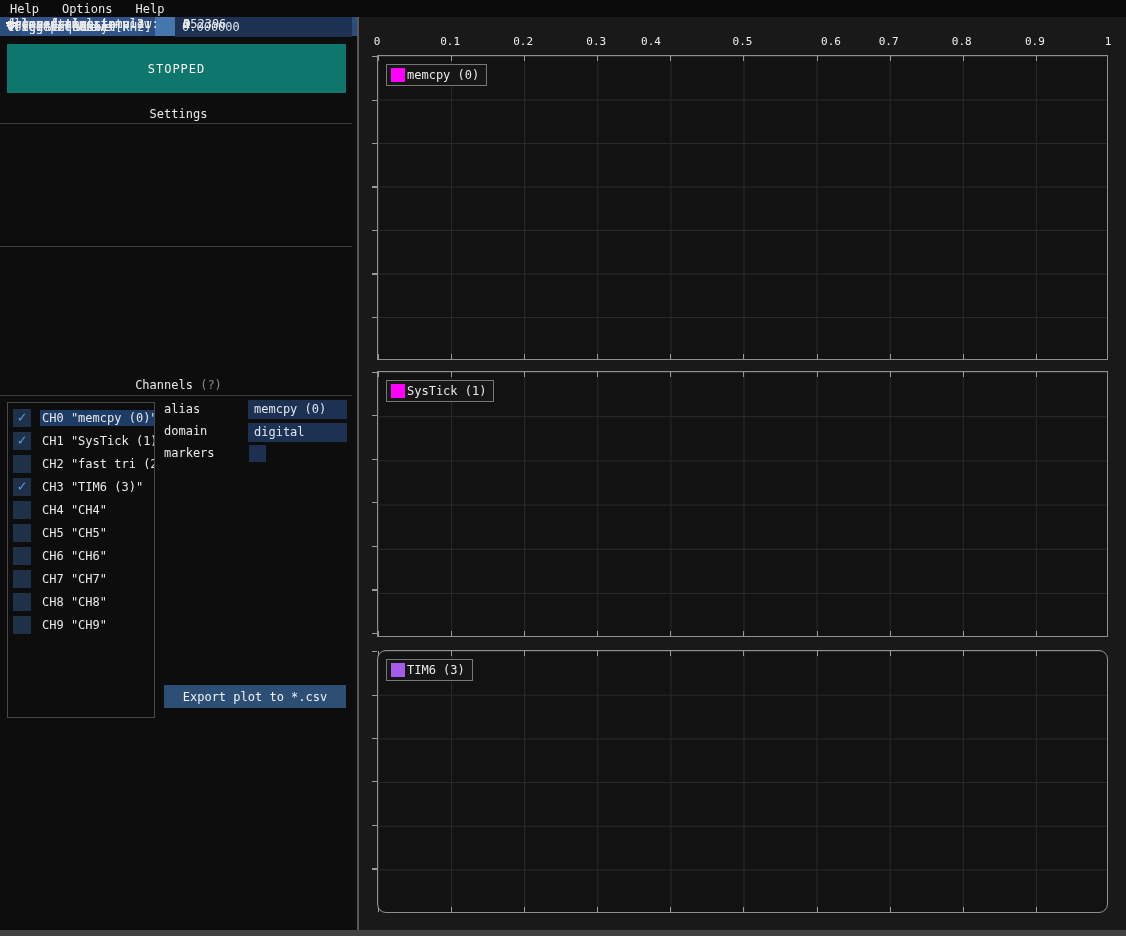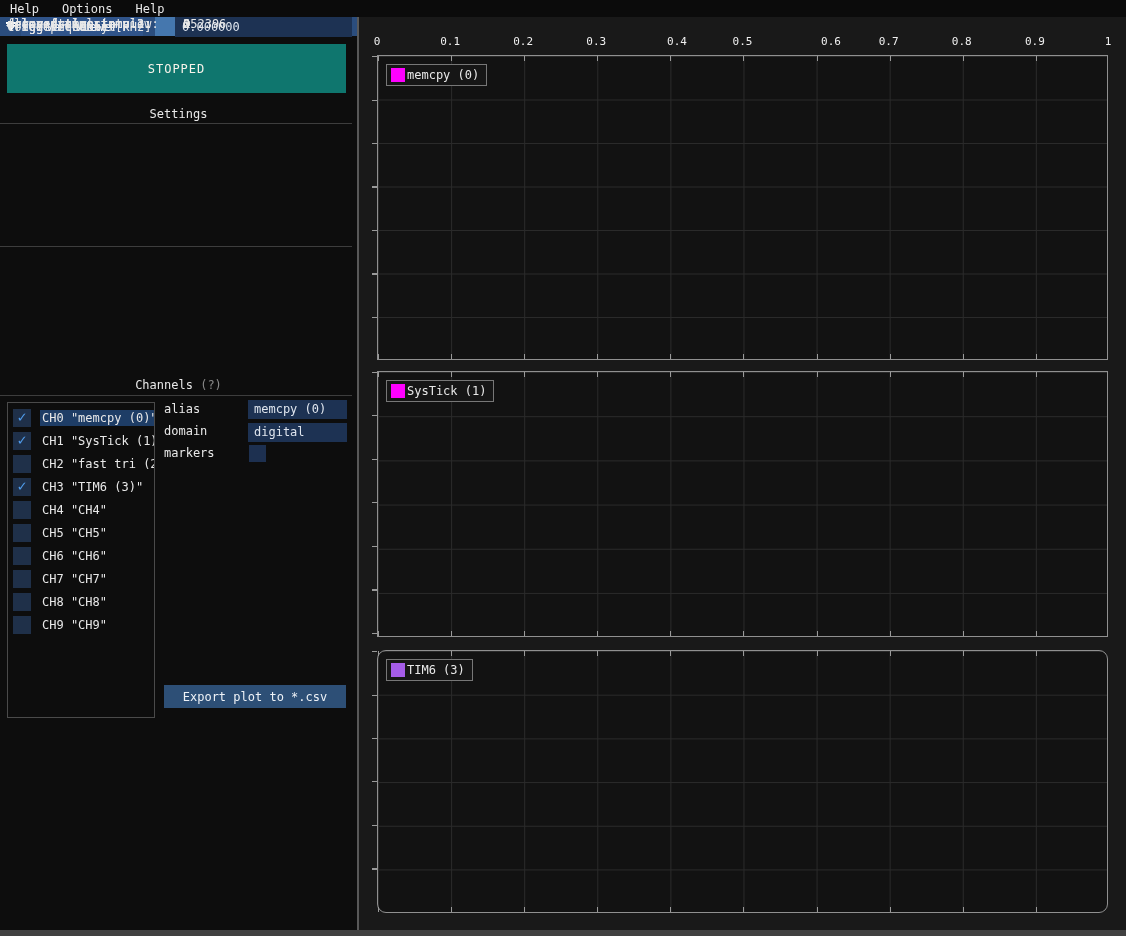--- a/index.html
+++ b/index.html
@@ -222,7 +222,7 @@
       <span class="axis-tick" style="left: 91.1px;">0.1</span>
       <span class="axis-tick" style="left: 164.2px;">0.2</span>
       <span class="axis-tick" style="left: 237.3px;">0.3</span>
-      <span class="axis-tick" style="left: 318px;">0.4</span>
+      <span class="axis-tick" style="left: 292px;">0.4</span>
       <span class="axis-tick" style="left: 383.5px;">0.5</span>
       <span class="axis-tick" style="left: 472px;">0.6</span>
       <span class="axis-tick" style="left: 529.7px;">0.7</span>

